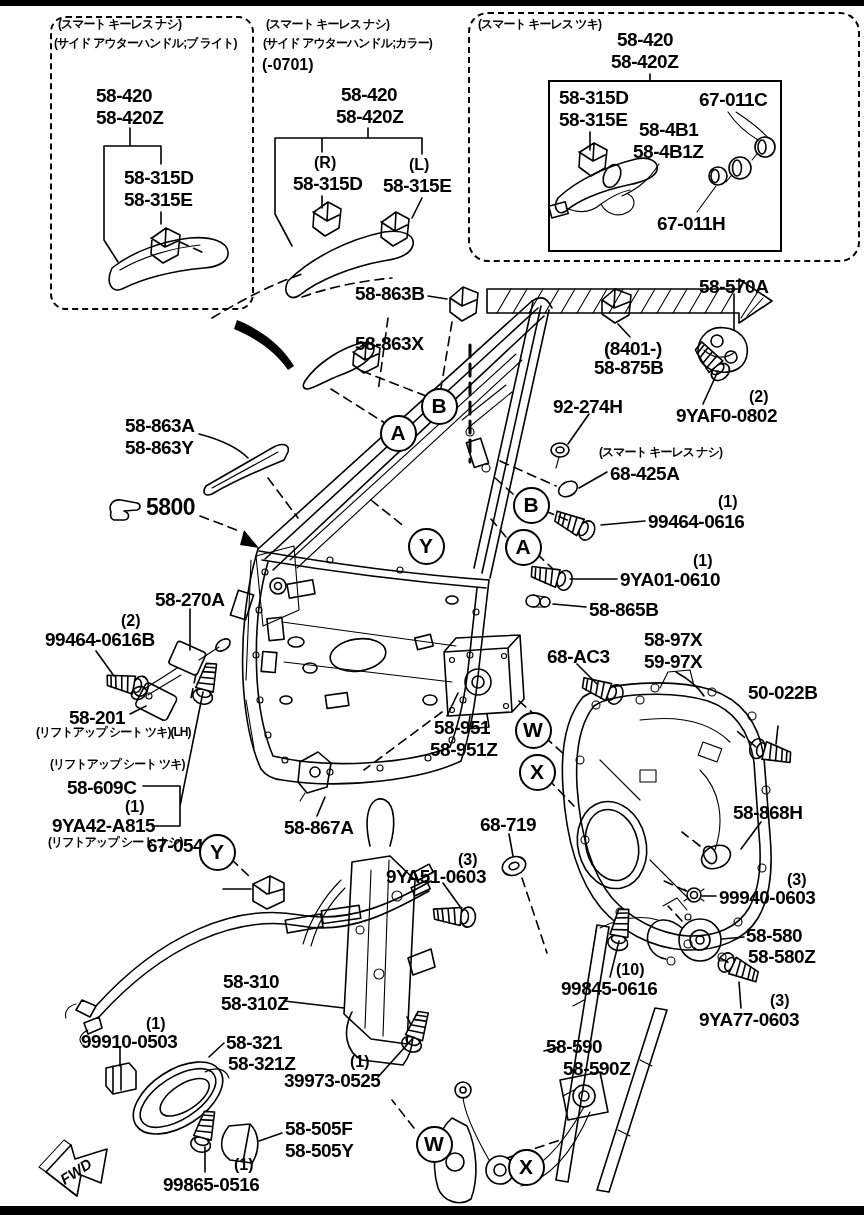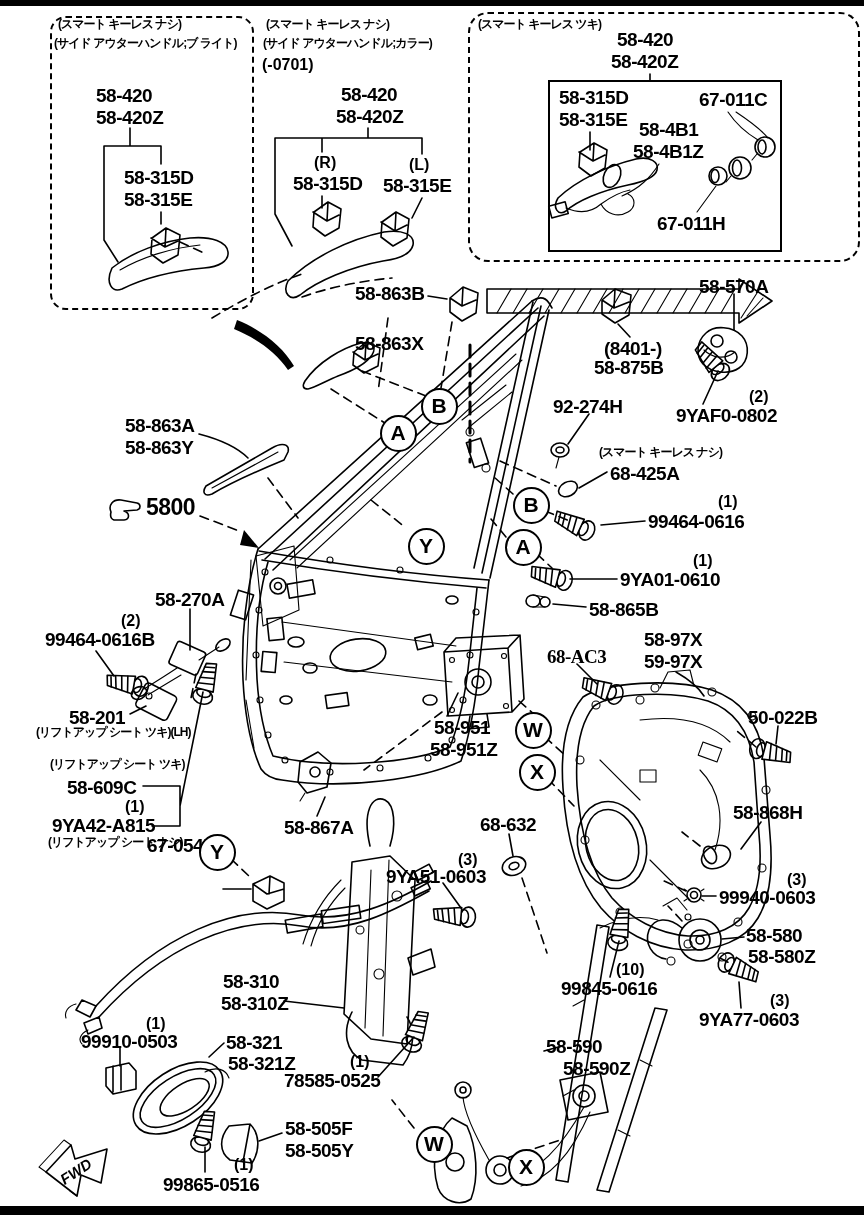--- a/index.html
+++ b/index.html
@@ -410,7 +410,7 @@
       <div class="lbl p" style="left: 147px; top: 836px;">67-054D</div>
       <div class="lbl p" style="left: 434px; top: 718px;">58-951</div>
       <div class="lbl p" style="left: 430px; top: 740px;">58-951Z</div>
-      <div class="lbl p" style="left: 547px; top: 647px; font-family: Liberation Serif, serif;">68-AC3</div>
+      <div class="lbl p" style="left: 547px; top: 647px;">68-AC3</div>
       <div class="lbl p" style="left: 644px; top: 630px;">58-97X</div>
       <div class="lbl p" style="left: 644px; top: 652px; text-align: center;">59-97X</div>
       <div class="lbl p" style="left: 748px; top: 708px; text-align: center;">50-022B</div>

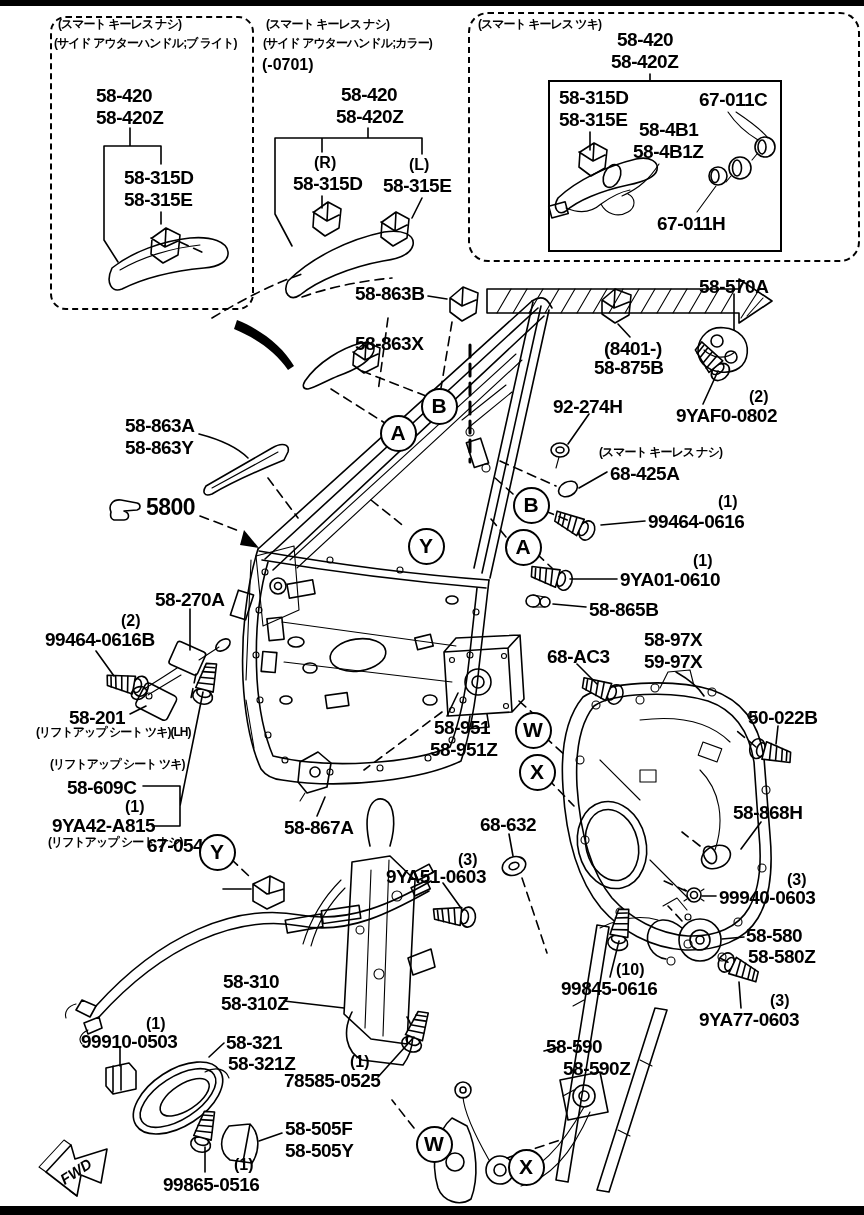--- a/index.html
+++ b/index.html
@@ -413,7 +413,7 @@
       <div class="lbl p" style="left: 547px; top: 647px;">68-AC3</div>
       <div class="lbl p" style="left: 644px; top: 630px;">58-97X</div>
       <div class="lbl p" style="left: 644px; top: 652px; text-align: center;">59-97X</div>
-      <div class="lbl p" style="left: 748px; top: 708px; text-align: center;">50-022B</div>
+      <div class="lbl p" style="left: 748px; top: 683px; text-align: center;">50-022B</div>
       <div class="lbl p" style="left: 733px; top: 803px;">58-868H</div>
       <div class="lbl q" style="left: 787px; top: 872px;">(3)</div>
       <div class="lbl p" style="left: 719px; top: 888px;">99940-0603</div>

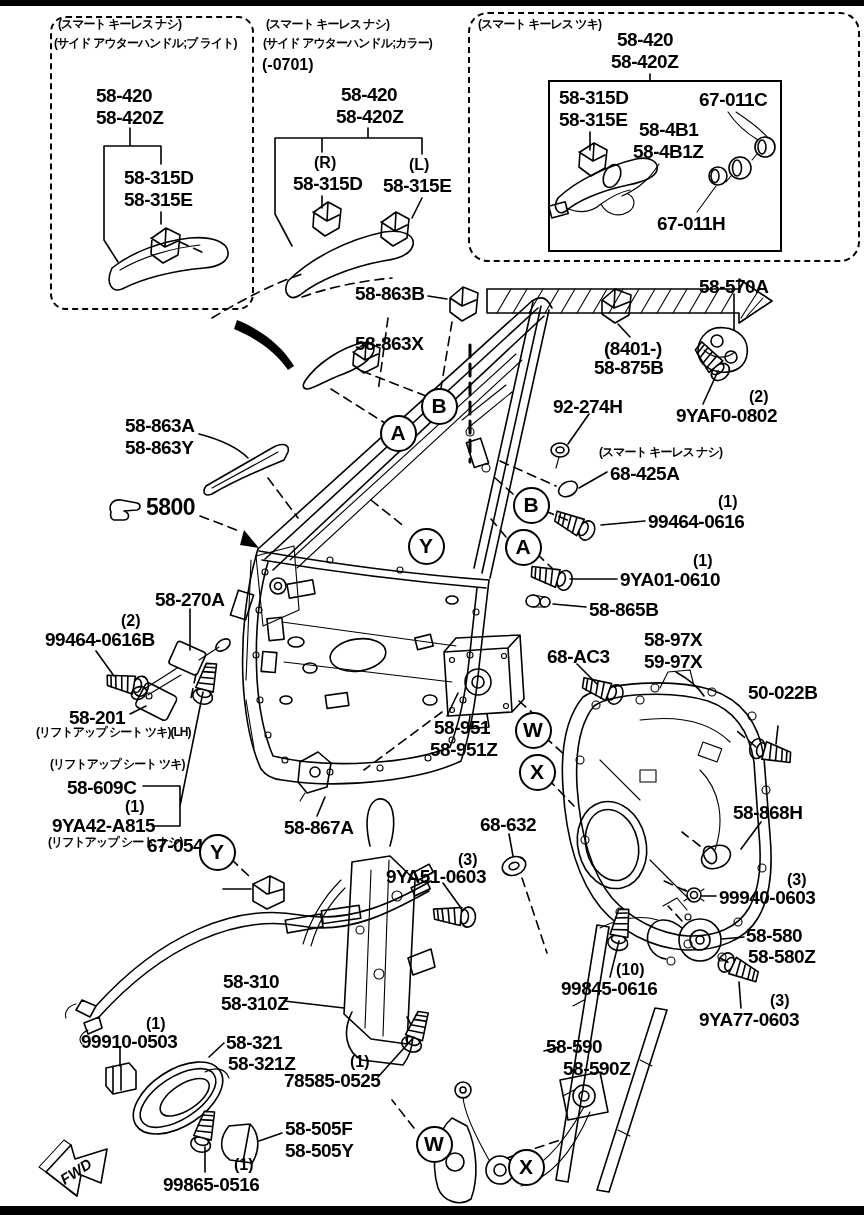--- a/index.html
+++ b/index.html
@@ -404,7 +404,7 @@
       <div class="lbl p" style="left: 52px; top: 816px;">9YA42-A815</div>
       <div class="lbl j" style="left: 48px; top: 836px;">(リフトアップ シート ナシ)</div>
       <div class="lbl p" style="left: 284px; top: 818px;">58-867A</div>
-      <div class="lbl p" style="left: 480px; top: 815px;">68-632</div>
+      <div class="lbl p" style="left: 480px; top: 815px;">68-719</div>
       <div class="lbl q" style="left: 458px; top: 852px;">(3)</div>
       <div class="lbl p" style="left: 386px; top: 867px;">9YA51-0603</div>
       <div class="lbl p" style="left: 147px; top: 836px;">67-054D</div>

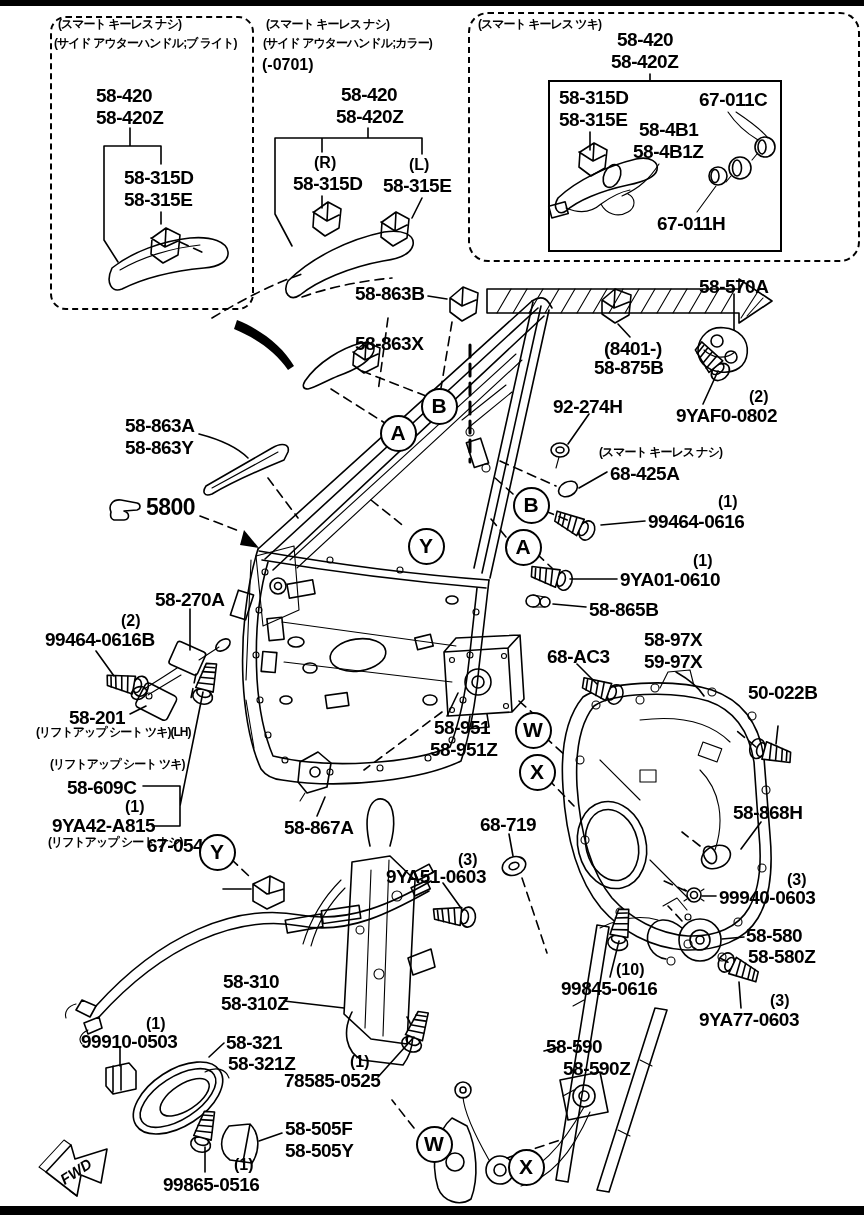--- a/index.html
+++ b/index.html
@@ -432,7 +432,7 @@
       <div class="lbl p" style="left: 226px; top: 1033px;">58-321</div>
       <div class="lbl p" style="left: 228px; top: 1054px;">58-321Z</div>
       <div class="lbl q" style="left: 350px; top: 1054px;">(1)</div>
-      <div class="lbl p" style="left: 284px; top: 1071px;">78585-0525</div>
+      <div class="lbl p" style="left: 284px; top: 1071px;">39973-0525</div>
       <div class="lbl p" style="left: 285px; top: 1119px;">58-505F</div>
       <div class="lbl p" style="left: 285px; top: 1141px;">58-505Y</div>
       <div class="lbl q" style="left: 234px; top: 1157px;">(1)</div>

